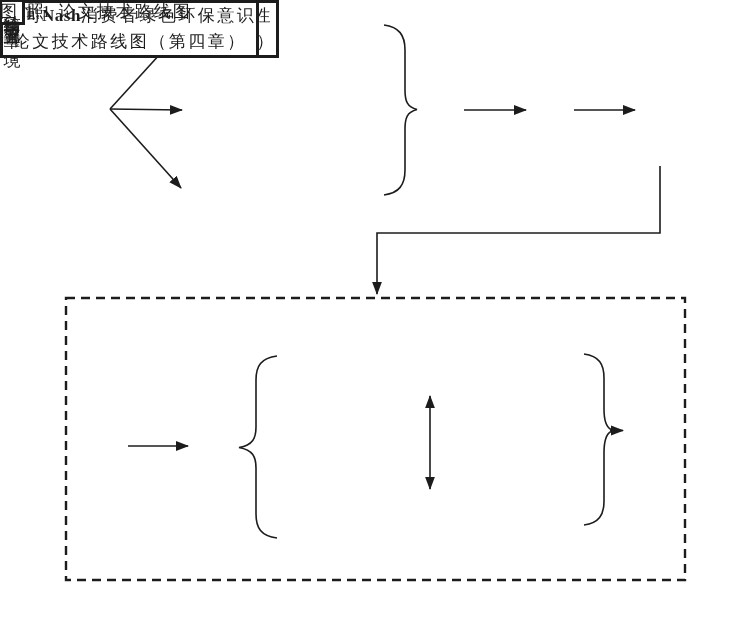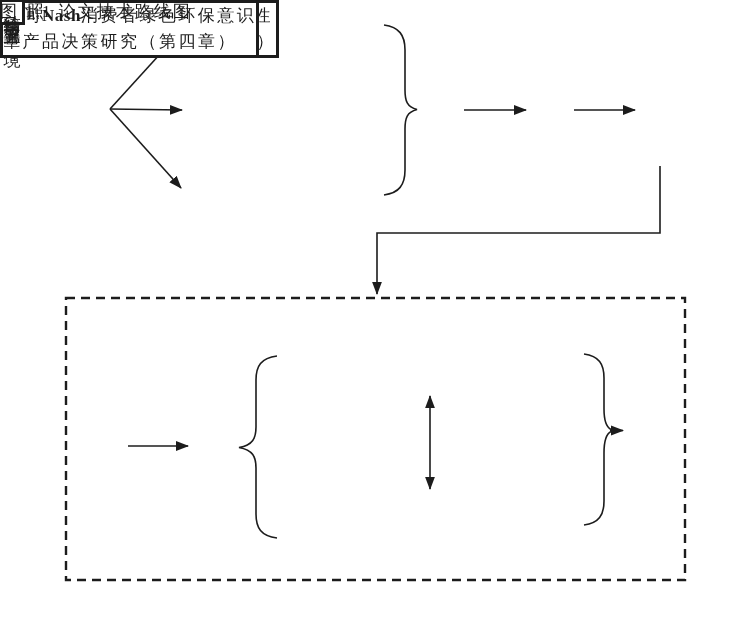--- a/index.html
+++ b/index.html
@@ -131,7 +131,7 @@
 
   <div class="box chapter" id="box-chapter4">
     <div><span>链间</span><b>Nash</b><span>消费者绿色环保意识</span></div>
-    <div>产品决策研究（第四章）</div>
+    <div>论文技术路线图（第四章）</div>
   </div>
 
   <div id="compare-label">对照</div>

